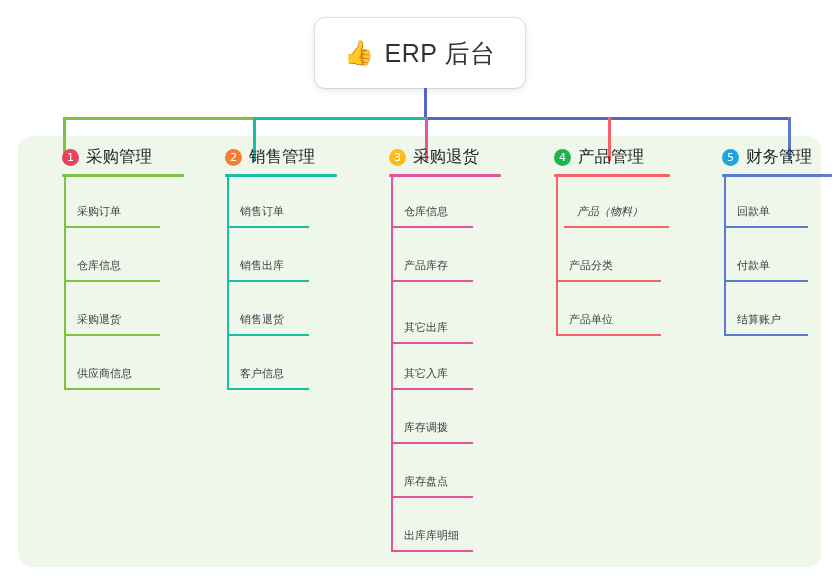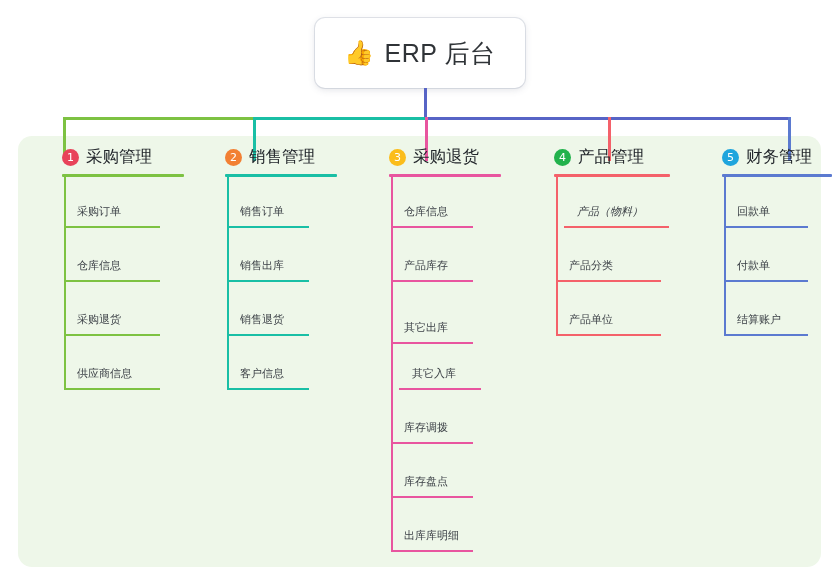--- a/index.html
+++ b/index.html
@@ -184,7 +184,7 @@
           <span class="leaf-text">其它出库</span>
           <div class="leaf-rule" style="width: 82px; background: rgb(232, 85, 159);"></div>
         </div>
-        <div class="leaf" style="left: 24px; top: 196px; width: 82px; margin-left: 8px;">
+        <div class="leaf" style="left: 24px; top: 196px; width: 82px;">
           <span class="leaf-text">其它入库</span>
           <div class="leaf-rule" style="width: 82px; background: rgb(232, 85, 159);"></div>
         </div>

